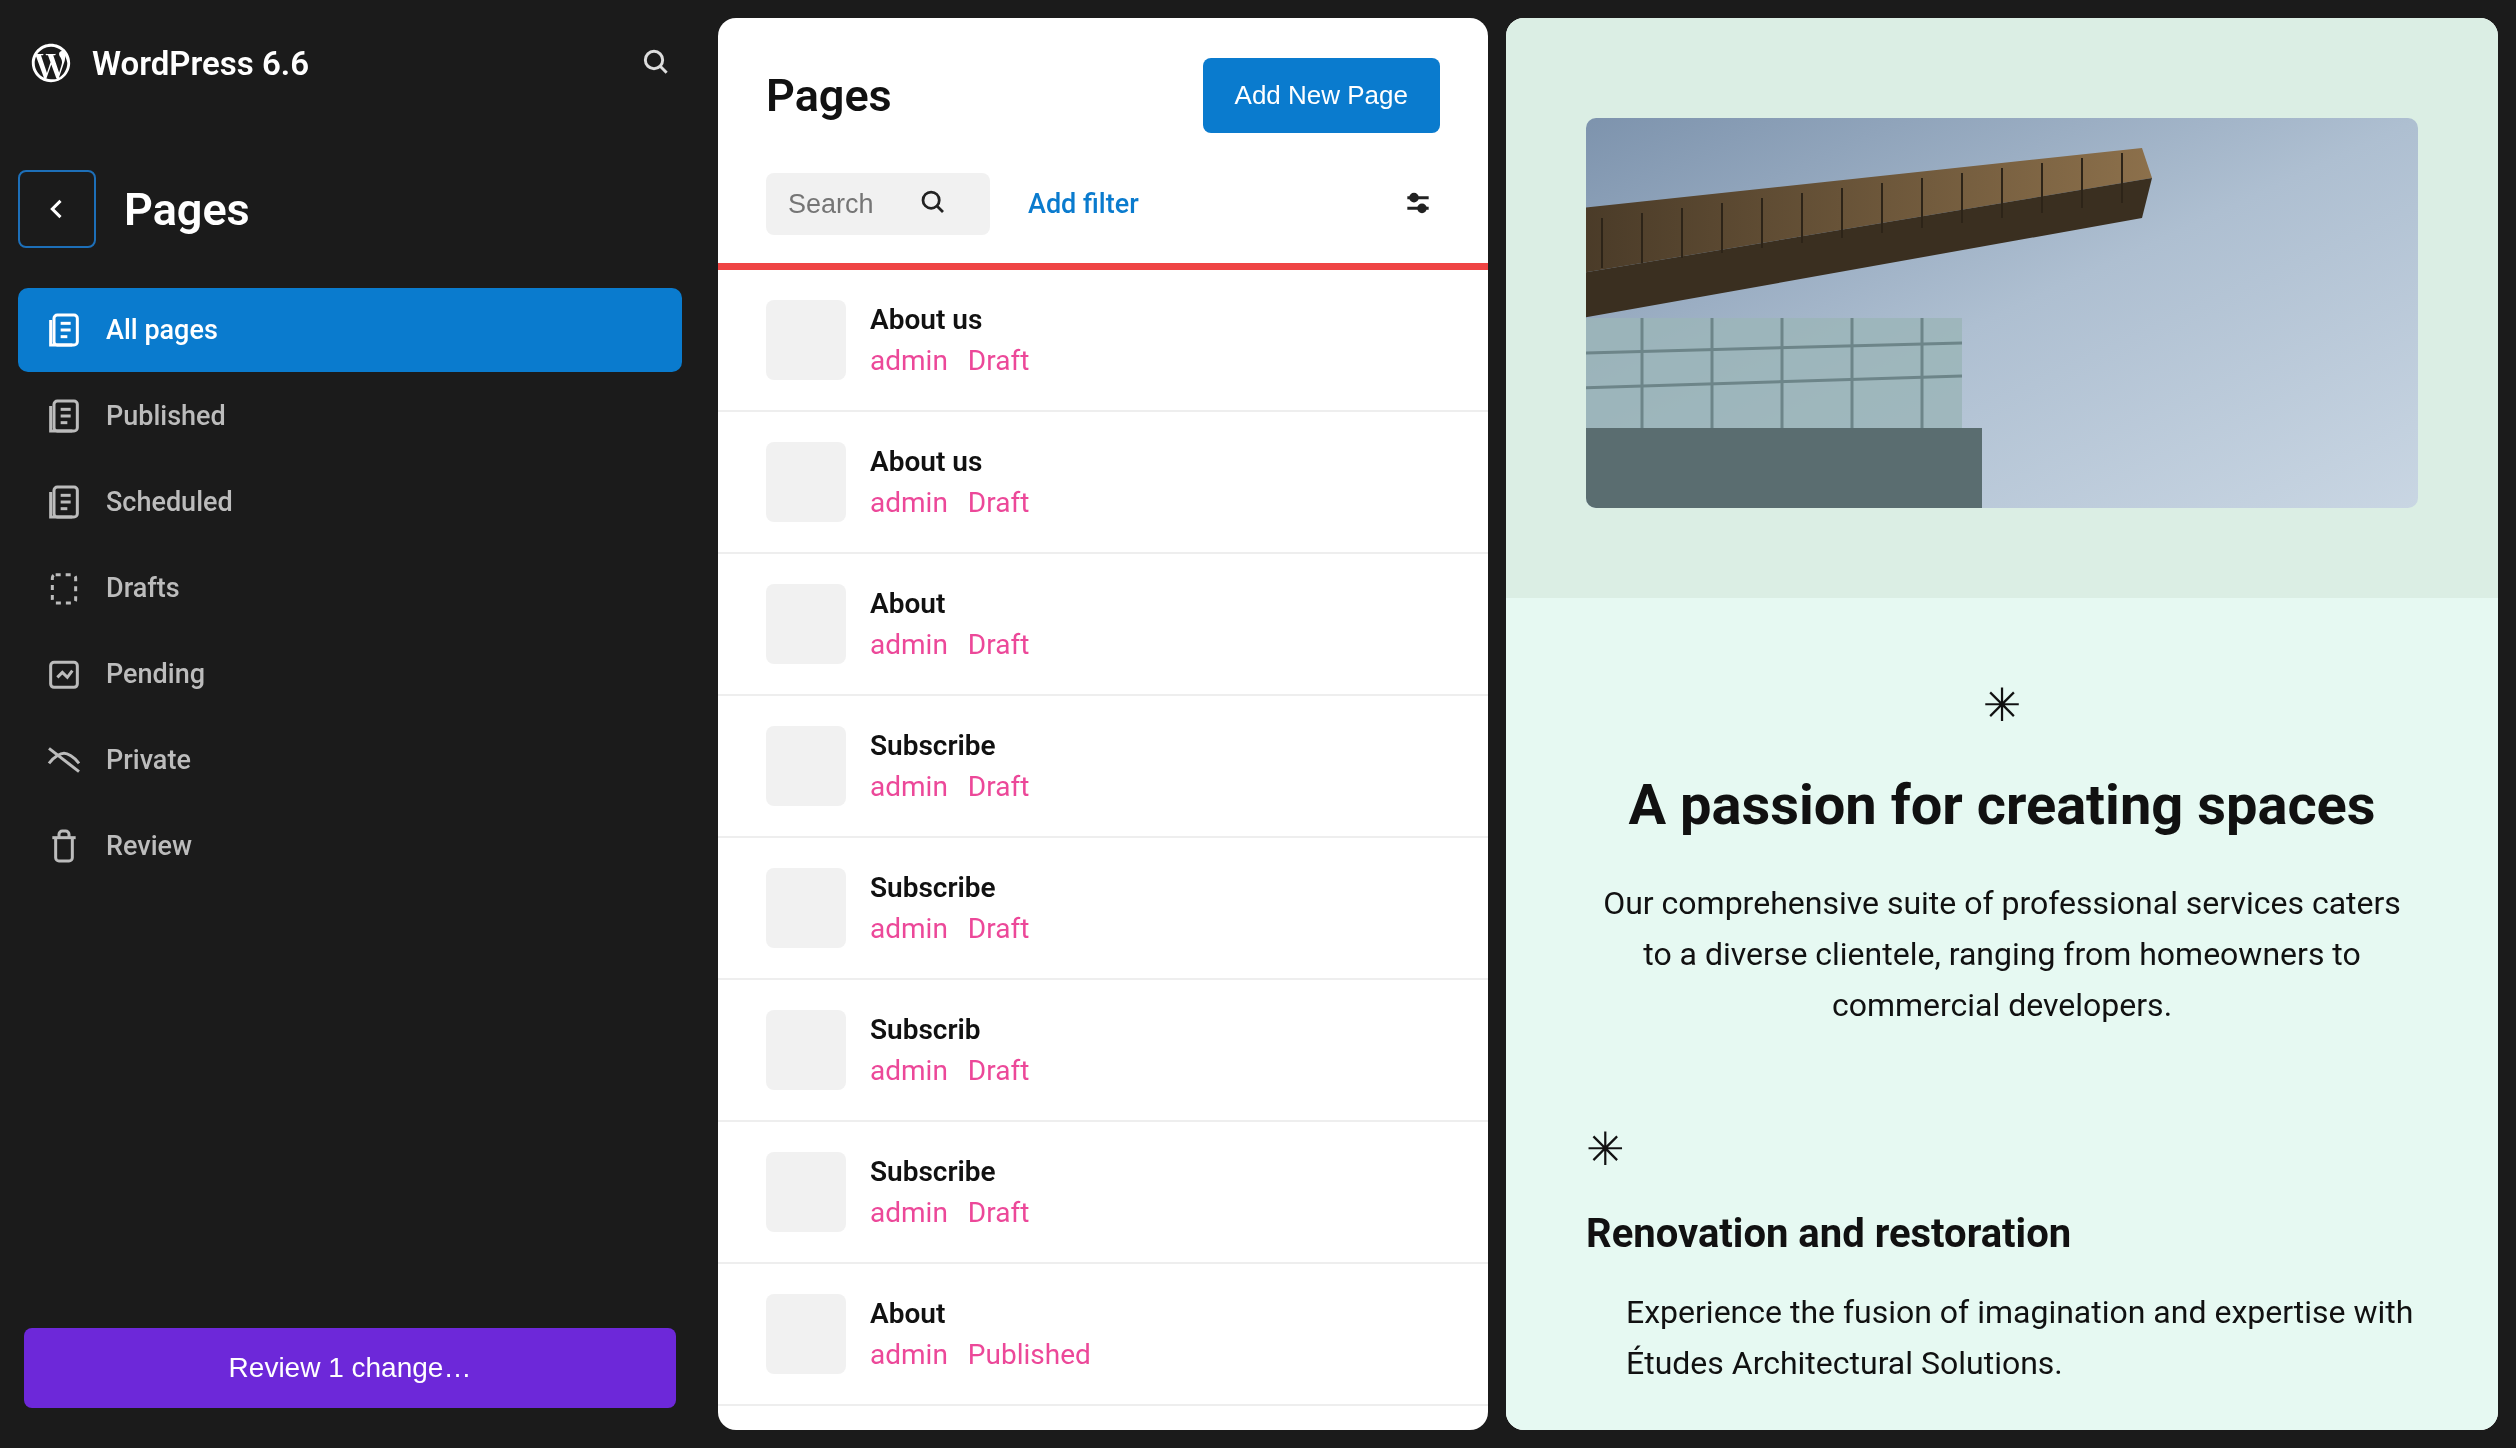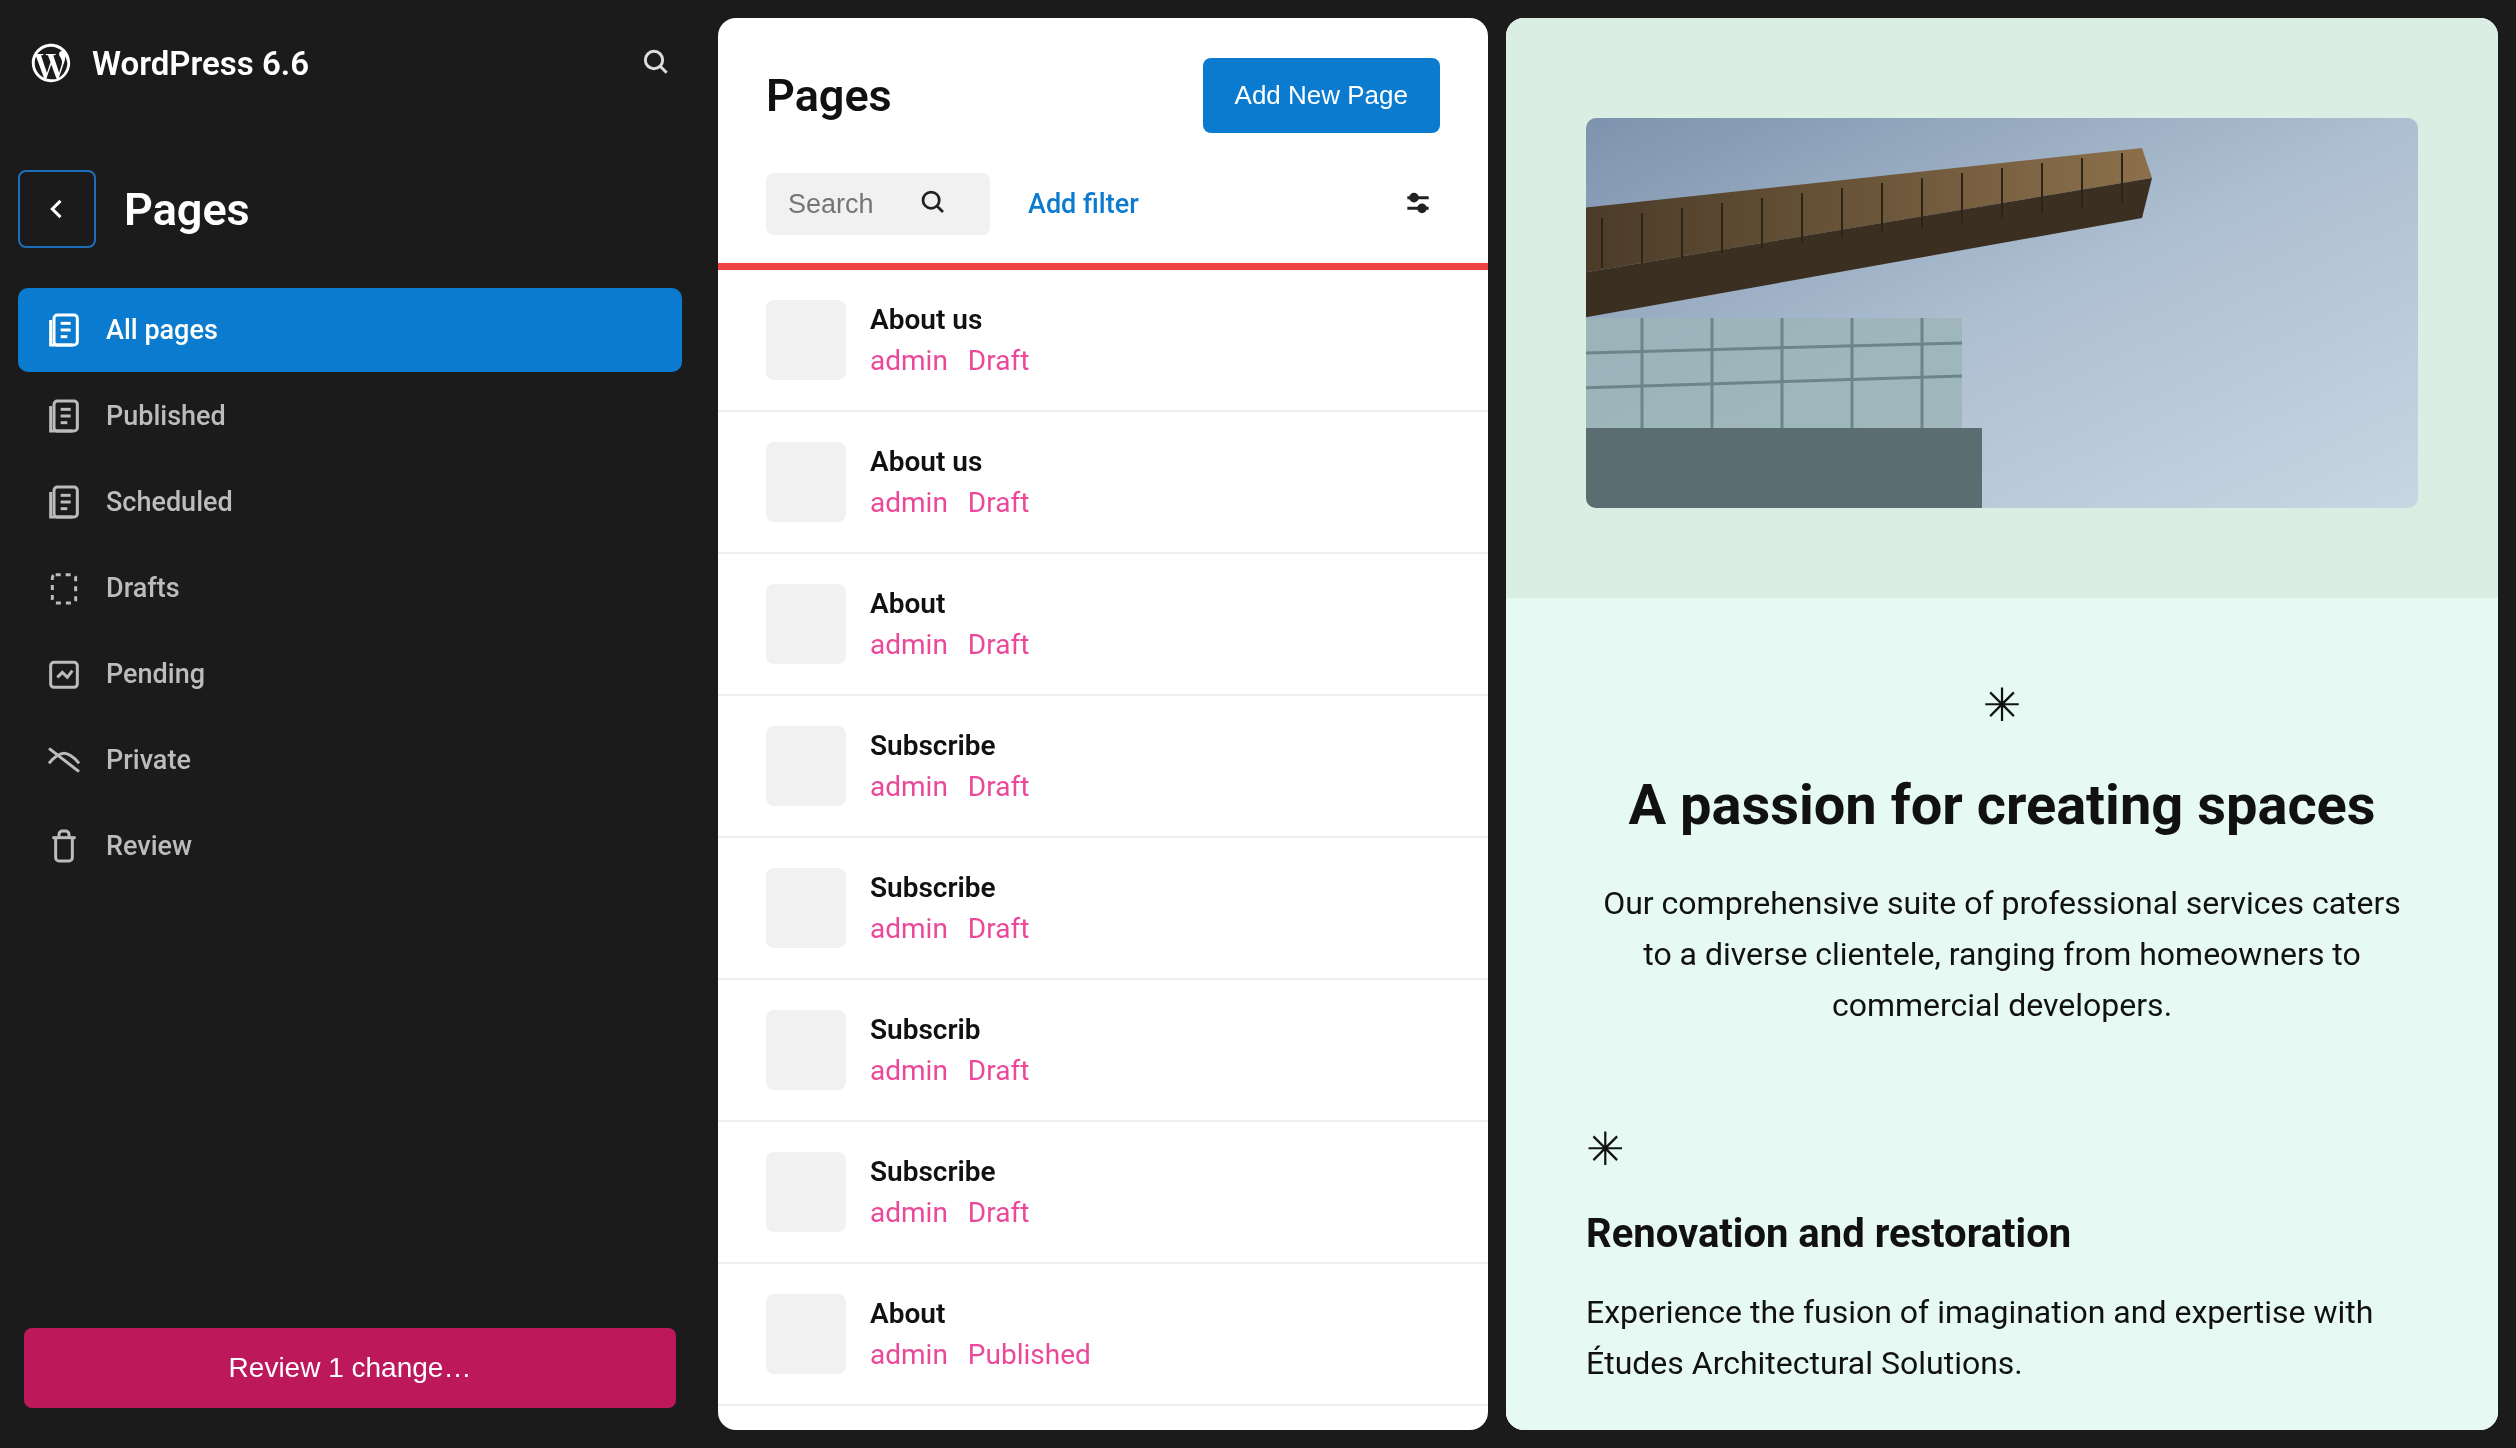--- a/index.html
+++ b/index.html
@@ -248,7 +248,7 @@
 }
 .hex-icon-left { font-size: 46px; margin-bottom: 34px; }
 .preview-h2 { font-size: 40px; font-weight: 700; margin-bottom: 30px; }
-.preview-p { font-size: 32px; line-height: 1.6; }
+.preview-p { font-size: 32px; line-height: 1.6; margin-left: 40px; }
 </style>
 </head>
 <body>

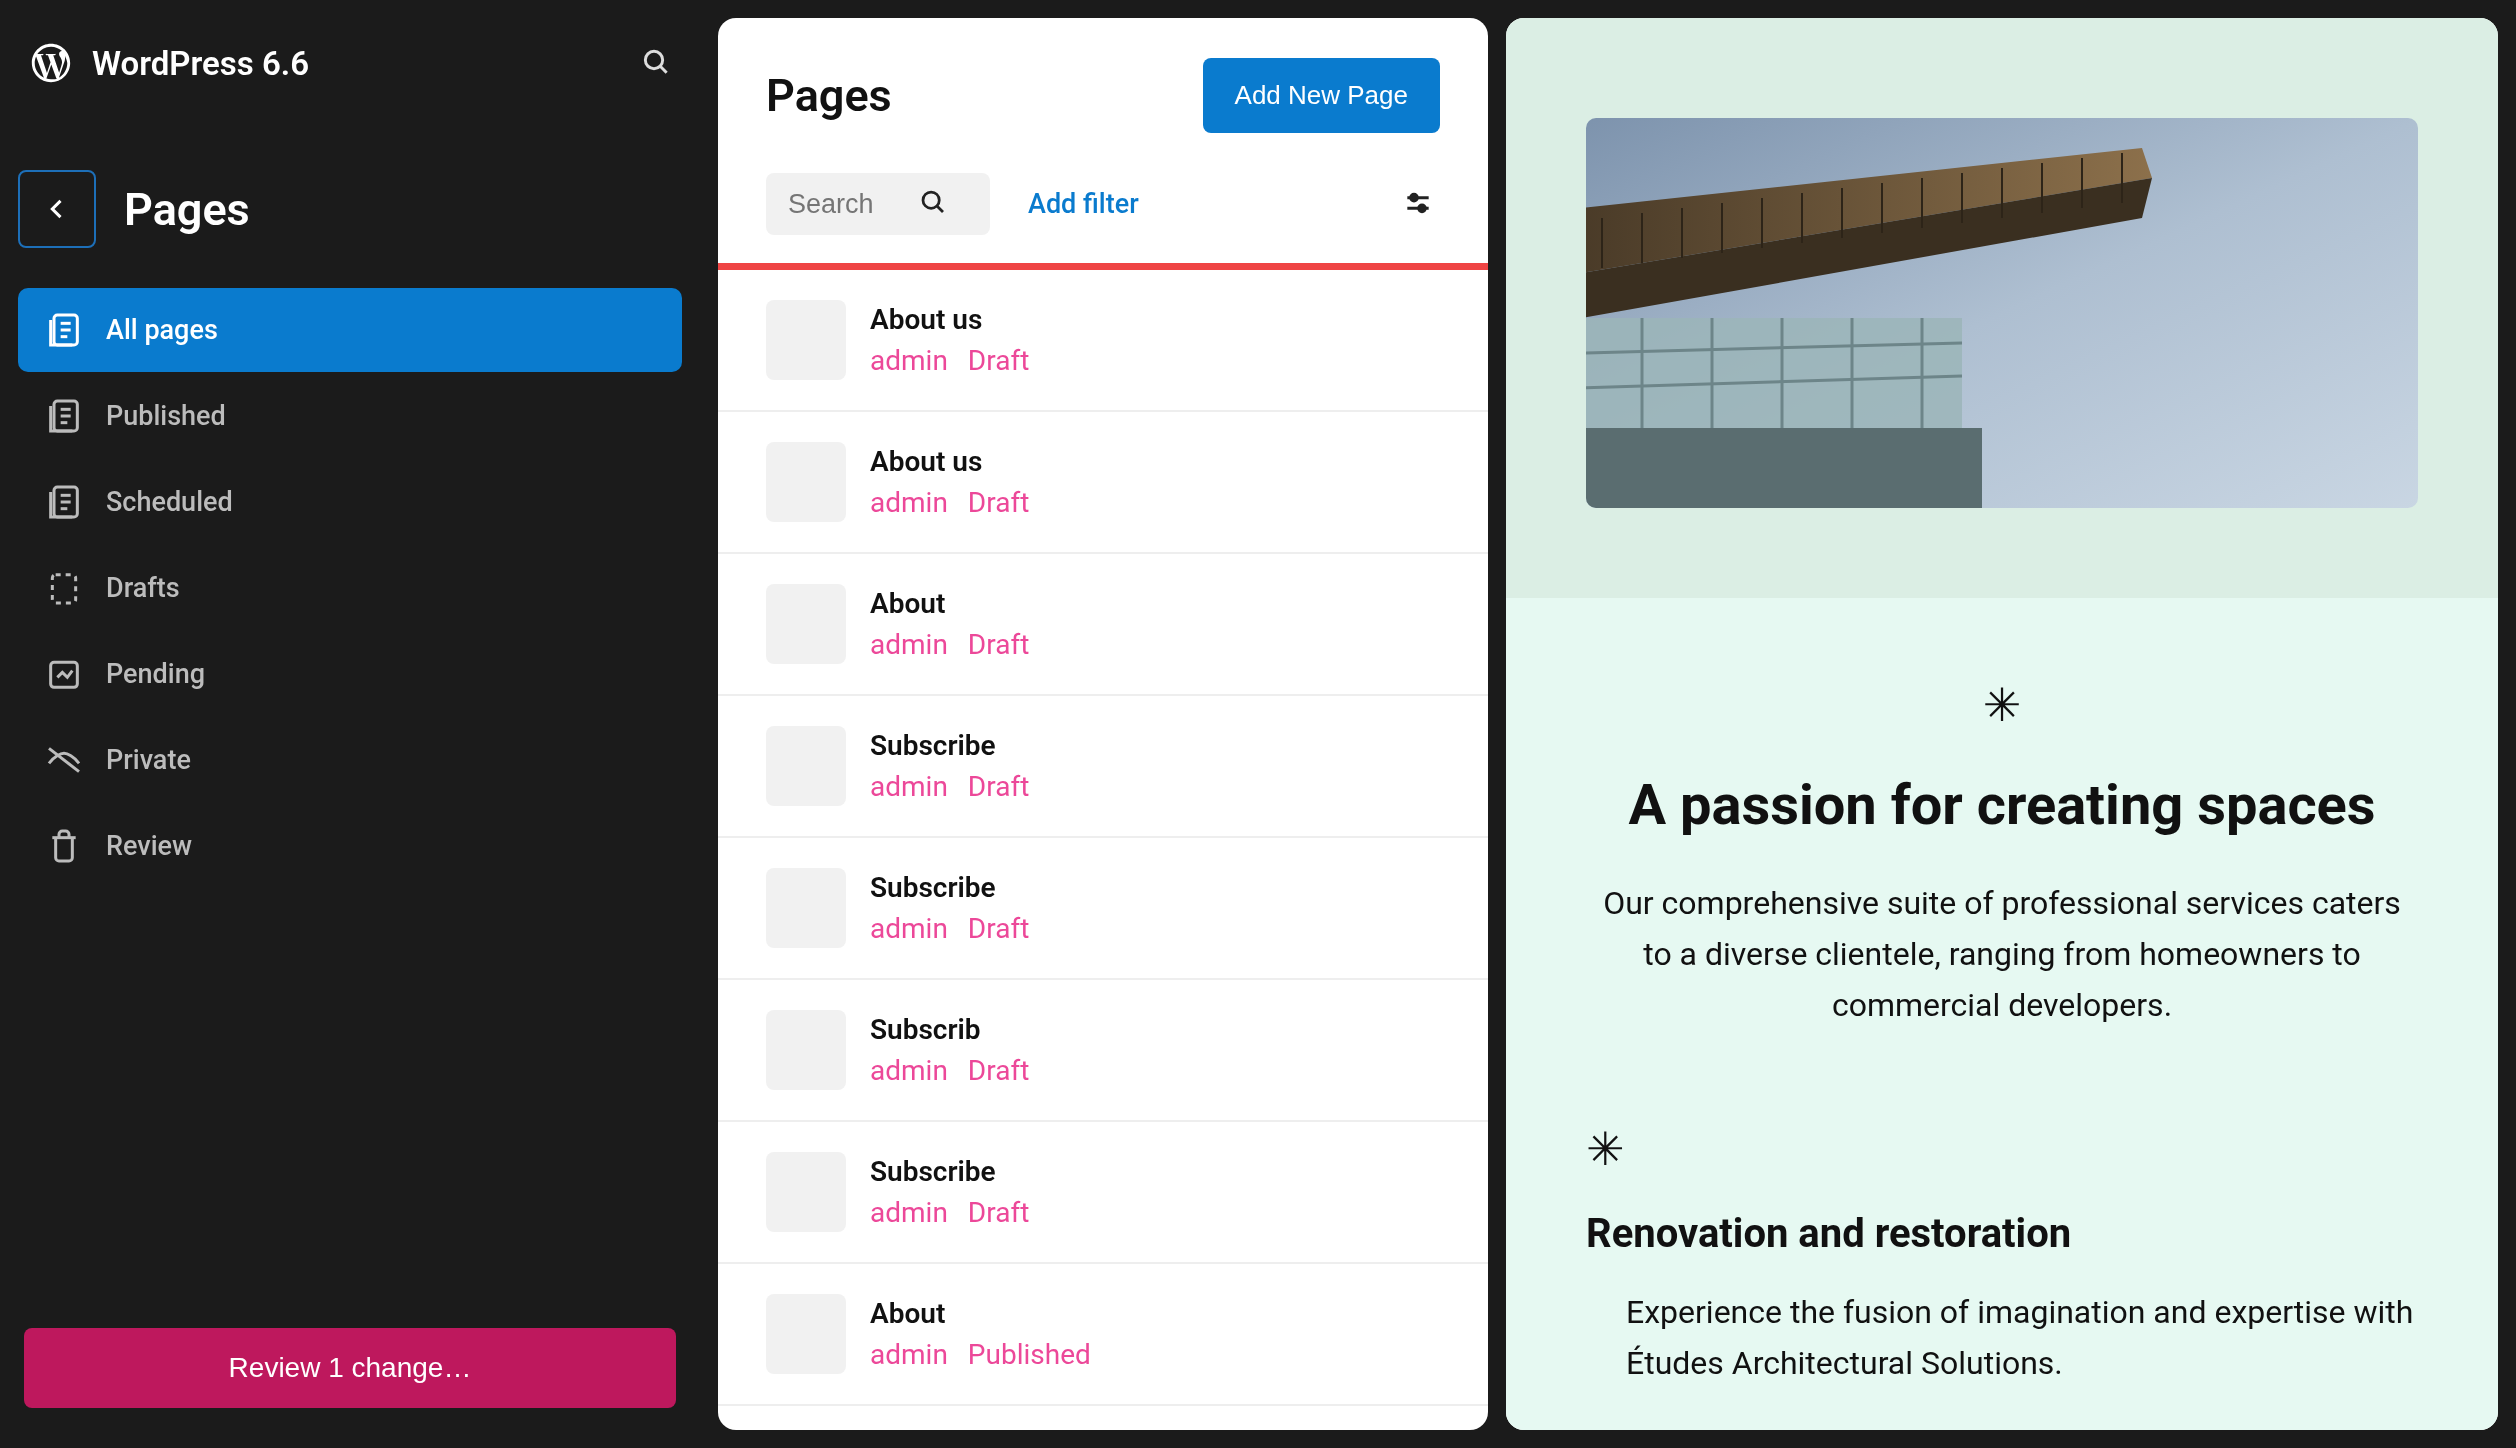--- a/index.html
+++ b/index.html
@@ -99,7 +99,7 @@
 .review-btn {
   width: 100%;
   height: 80px;
-  background: #be185d;
+  background: #6d28d9;
   color: #fff;
   border: none;
   border-radius: 8px;

